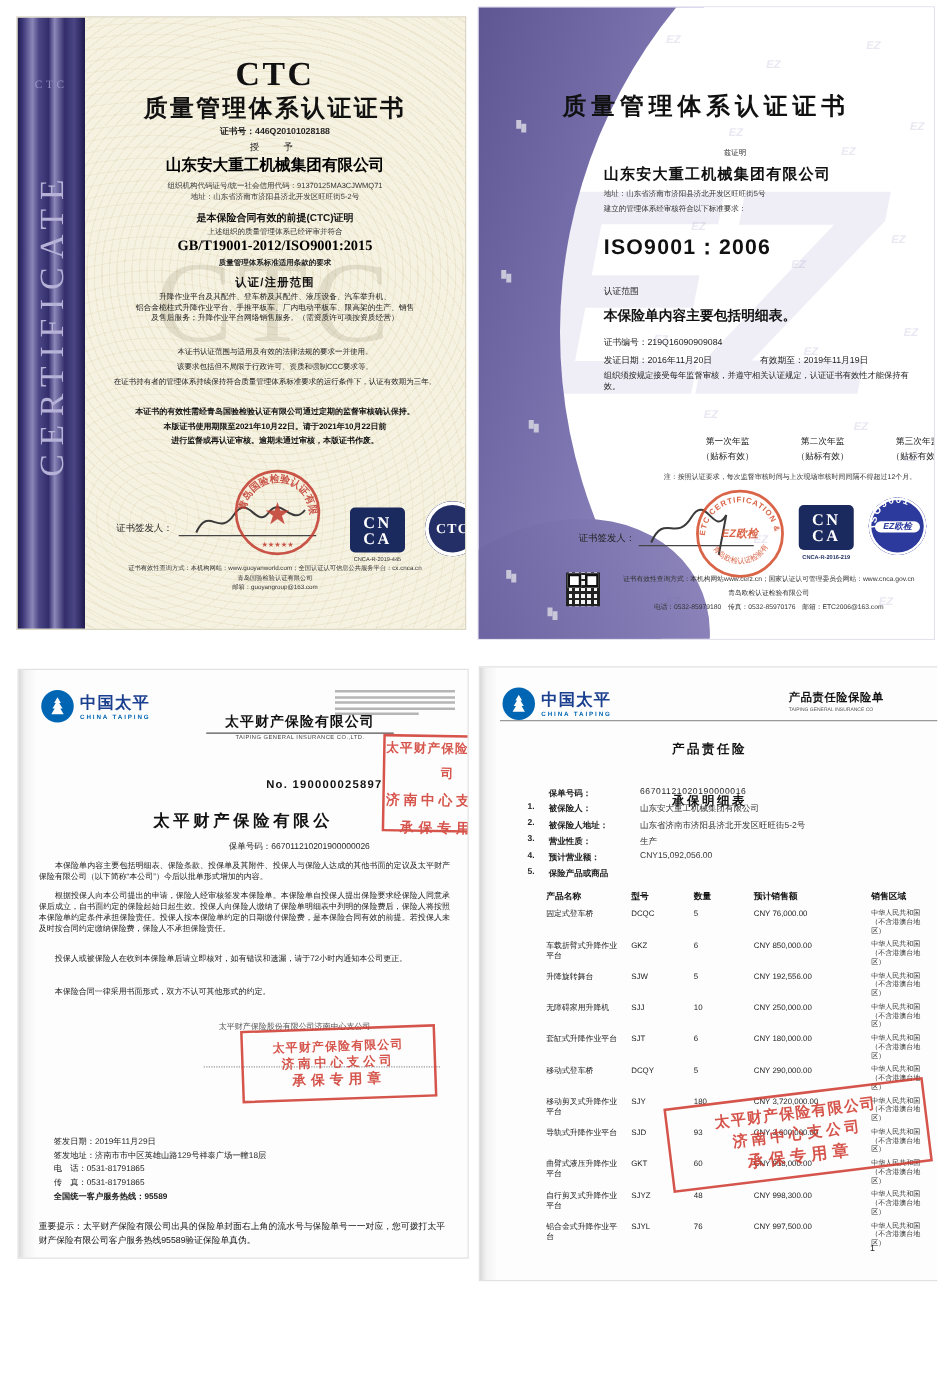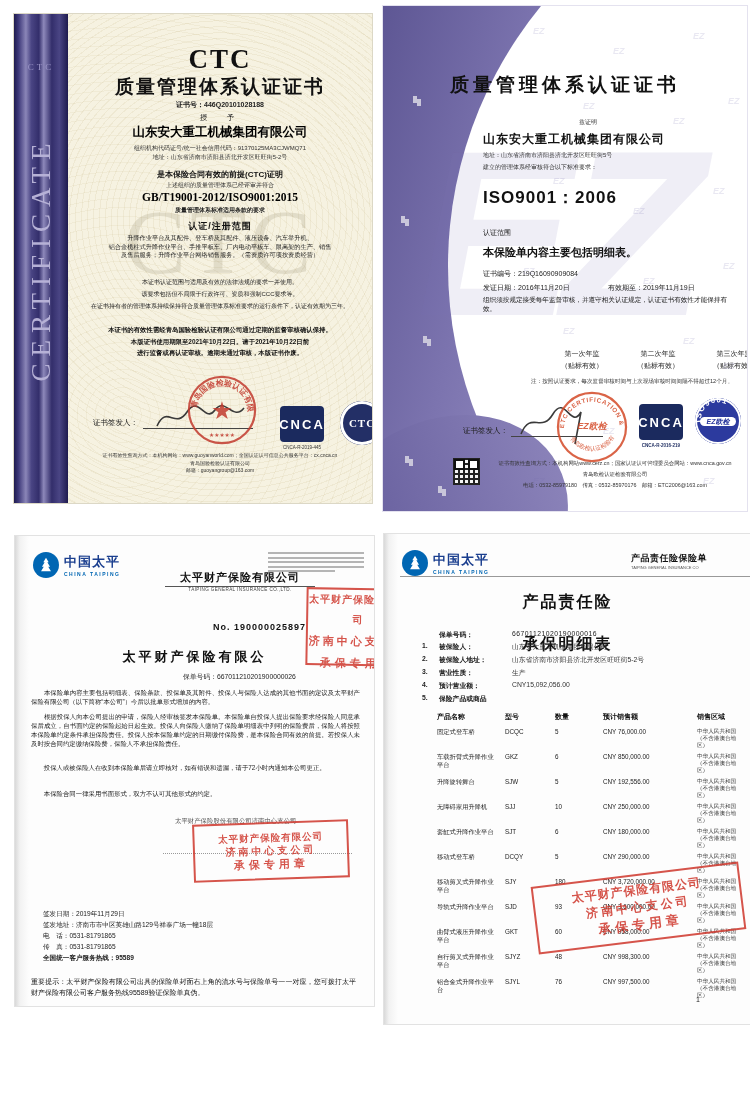--- a/index.html
+++ b/index.html
@@ -45,8 +45,8 @@
   .seal-svg{position:absolute;opacity:.85;}
   .ctc-seal{left:118px;top:360px;width:72px;height:72px;}
   .cnca{position:absolute;background:var(--cnca-navy);color:#fff;border-radius:4px;
-    display:flex;align-items:center;justify-content:center;
-    font-weight:bold;letter-spacing:2px;line-height:1;}
+    display:flex;flex-direction:column;align-items:center;justify-content:center;
+    font-weight:bold;letter-spacing:2px;line-height:1;font-family:Liberation Serif, serif;}
   .ctc-cnca{left:212px;top:392px;width:44px;height:36px;font-size:13px;}
   .cnca-code{position:absolute;font-size:4.5px;color:#333;}
   .ctc-cnca-code{left:208px;top:431px;width:52px;text-align:center;}

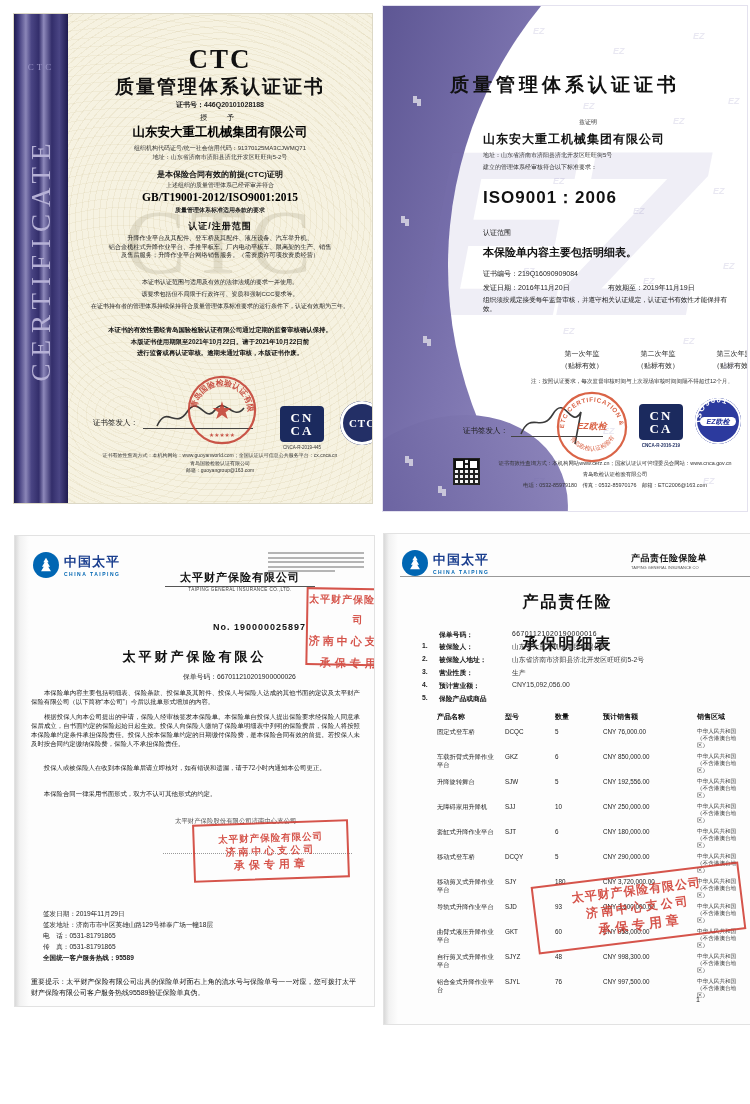--- a/index.html
+++ b/index.html
@@ -153,7 +153,7 @@
   .sc-coright-en{font-size:4px;color:#555;}
   .sc-headerline{position:absolute;left:16px;right:0;top:42px;border-bottom:1px solid #999;}
   .sc-title{position:absolute;left:0;right:0;text-align:center;font-family:"Liberation Serif",serif;
-    font-size:16px;font-weight:bold;letter-spacing:2px;color:#111;}
+    font-size:10px;font-weight:bold;letter-spacing:2px;color:#111;}
   .sct1{top:58px;} .sct2{top:76px;margin-top:24px;}
   .sc-polrow{position:absolute;left:55px;top:96px;font-size:6.8px;color:#222;}
   .sc-polrow b{font-weight:bold;}

